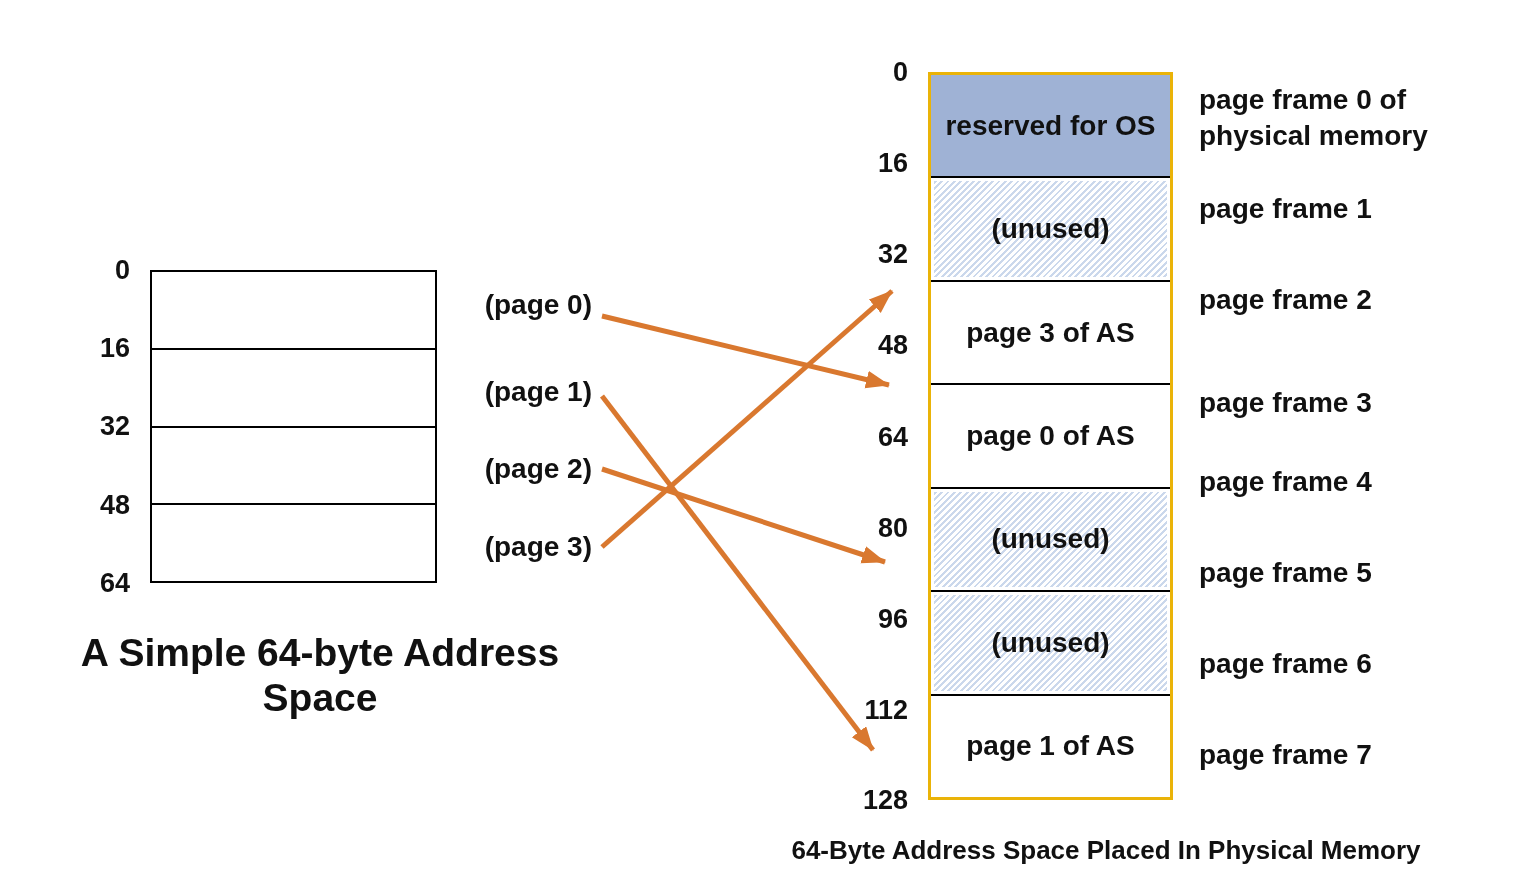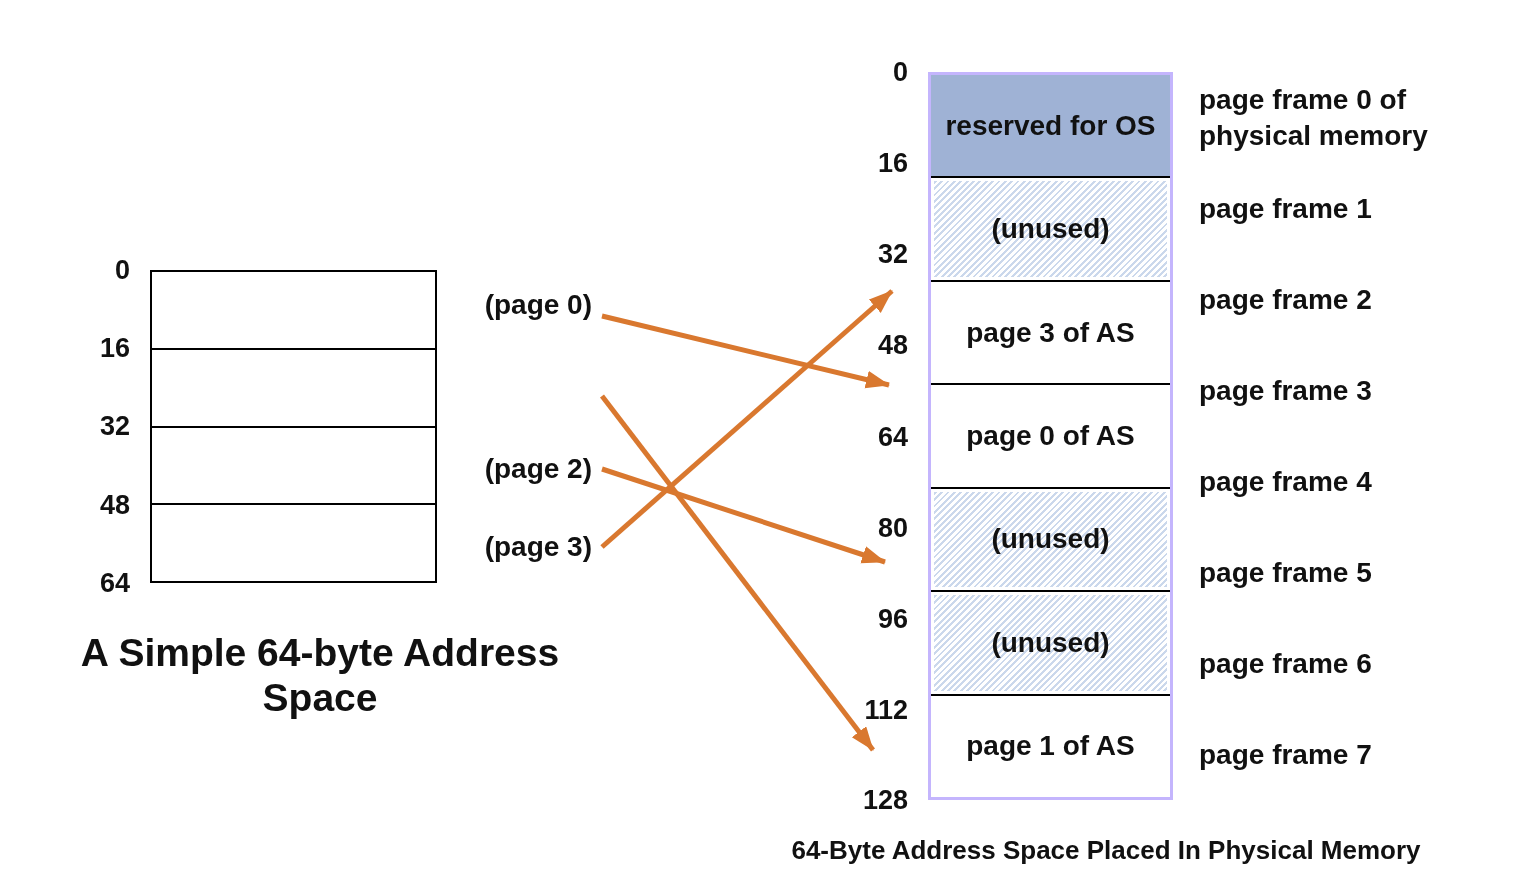--- a/index.html
+++ b/index.html
@@ -35,7 +35,7 @@
   
   .rbox {
     position:absolute; left:928px; top:72px; width:245px; height:728px;
-    border:3px solid #c4b5fd; box-sizing:border-box; background:#fff;
+    border:3px solid #eab308; box-sizing:border-box; background:#fff;
     display:flex; flex-direction:column;
   }
   .cell {

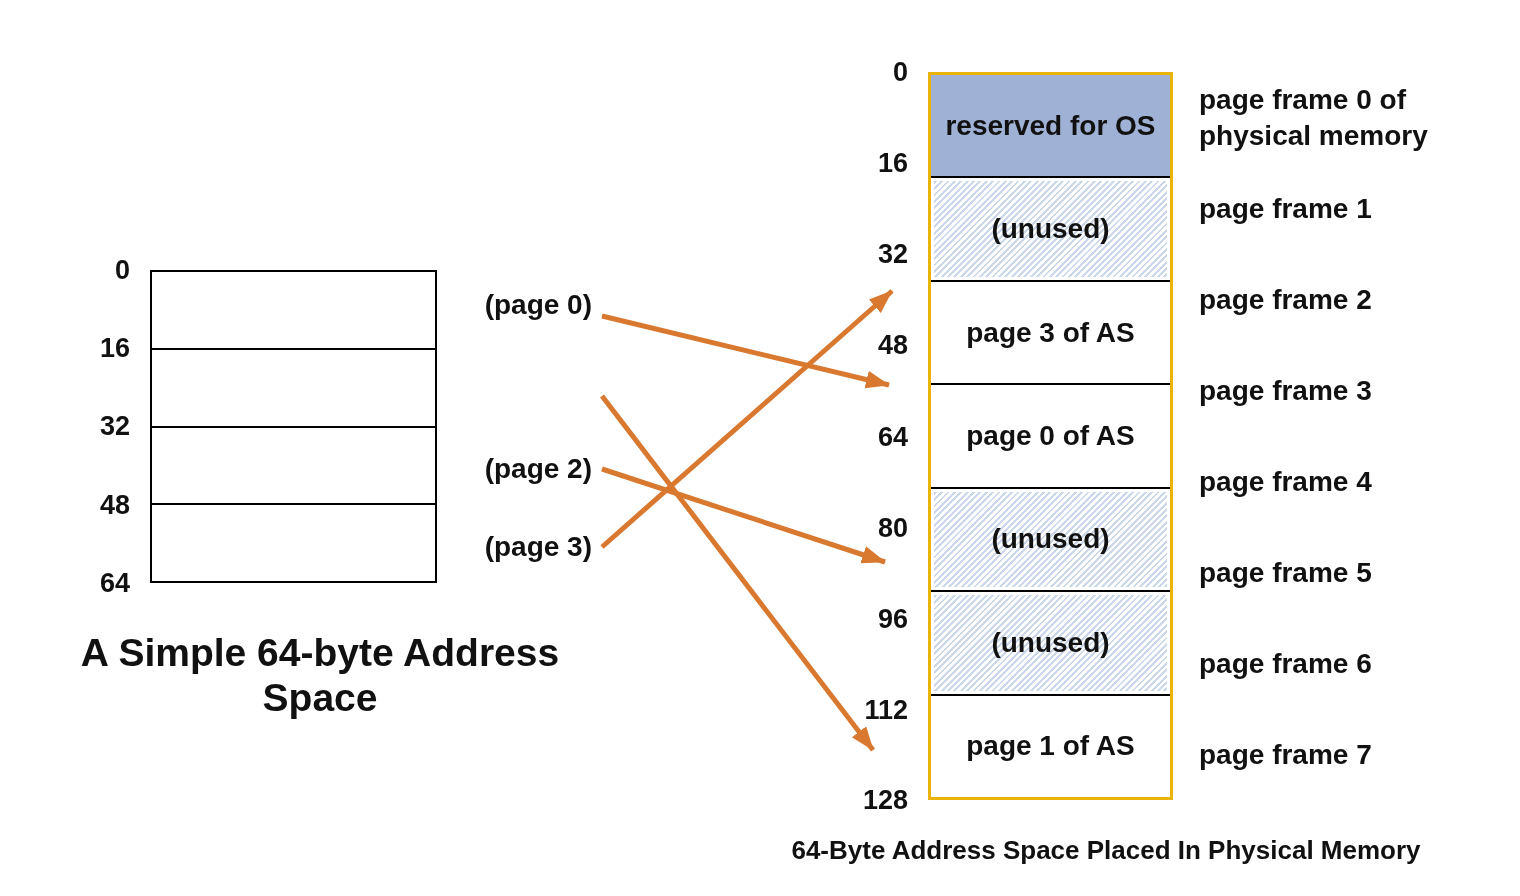--- a/index.html
+++ b/index.html
@@ -81,6 +81,7 @@
   <div class="caption-left">A Simple 64-byte Address Space</div>
 
   <div class="page-label" style="top:305px">(page 0)</div>
+  <div class="page-label" style="top:392px">(page 1)</div>
   <div class="page-label" style="top:469px">(page 2)</div>
   <div class="page-label" style="top:547px">(page 3)</div>
 

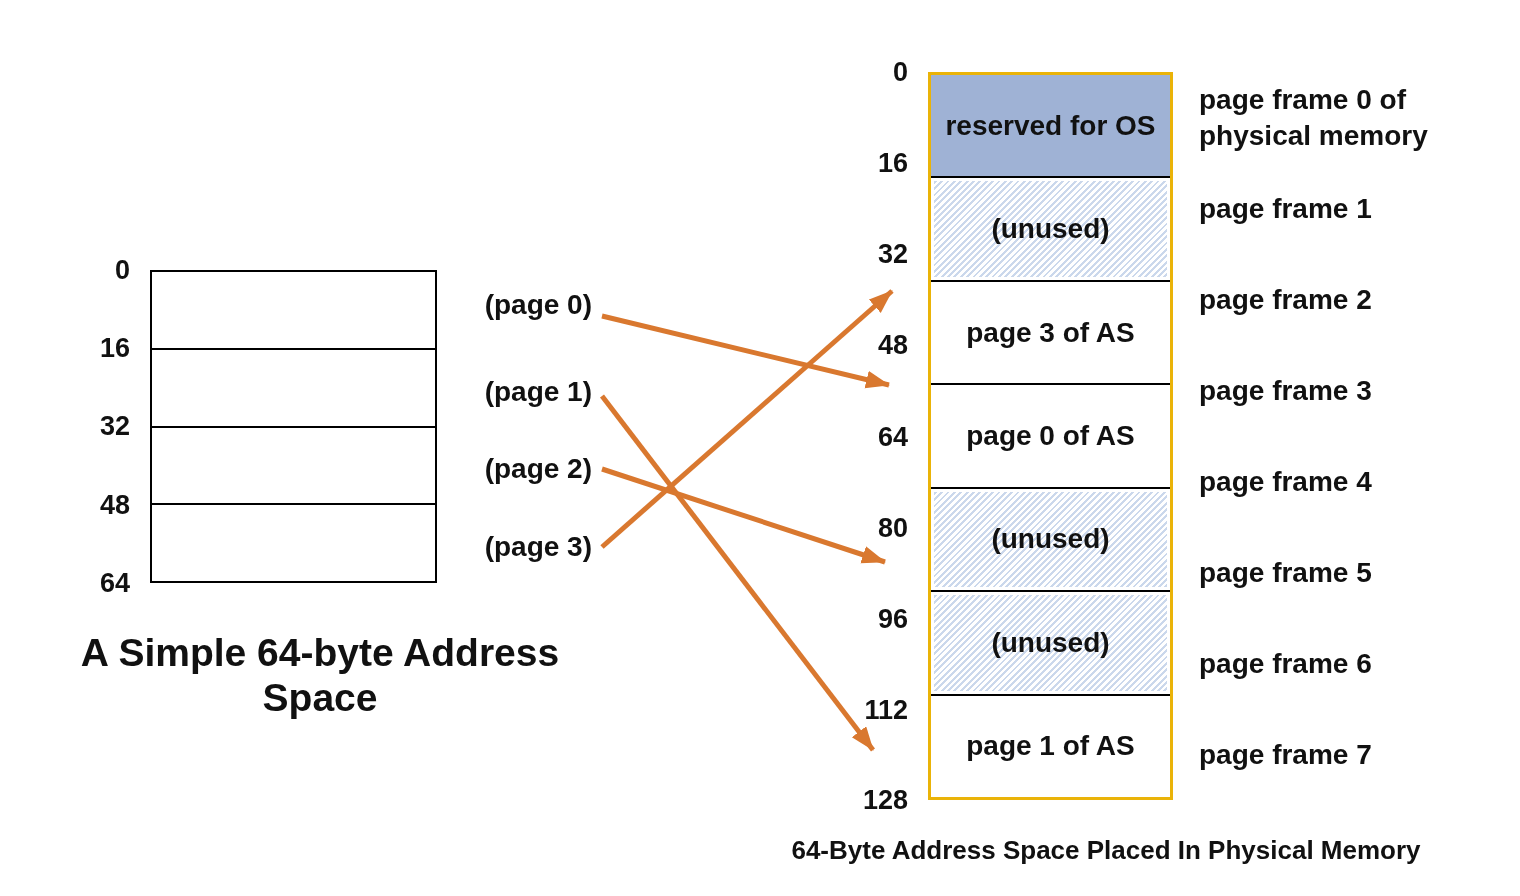--- a/index.html
+++ b/index.html
@@ -135,7 +135,7 @@
 physical memory</div>
   <div class="frame-label" style="top:209px">page frame 1</div>
   <div class="frame-label" style="top:300px">page frame 2</div>
-  <div class="frame-label" style="top:391px">page frame 3</div>
+  <div class="frame-label" style="top:403px">page frame 3</div>
   <div class="frame-label" style="top:482px">page frame 4</div>
   <div class="frame-label" style="top:573px">page frame 5</div>
   <div class="frame-label" style="top:664px">page frame 6</div>

